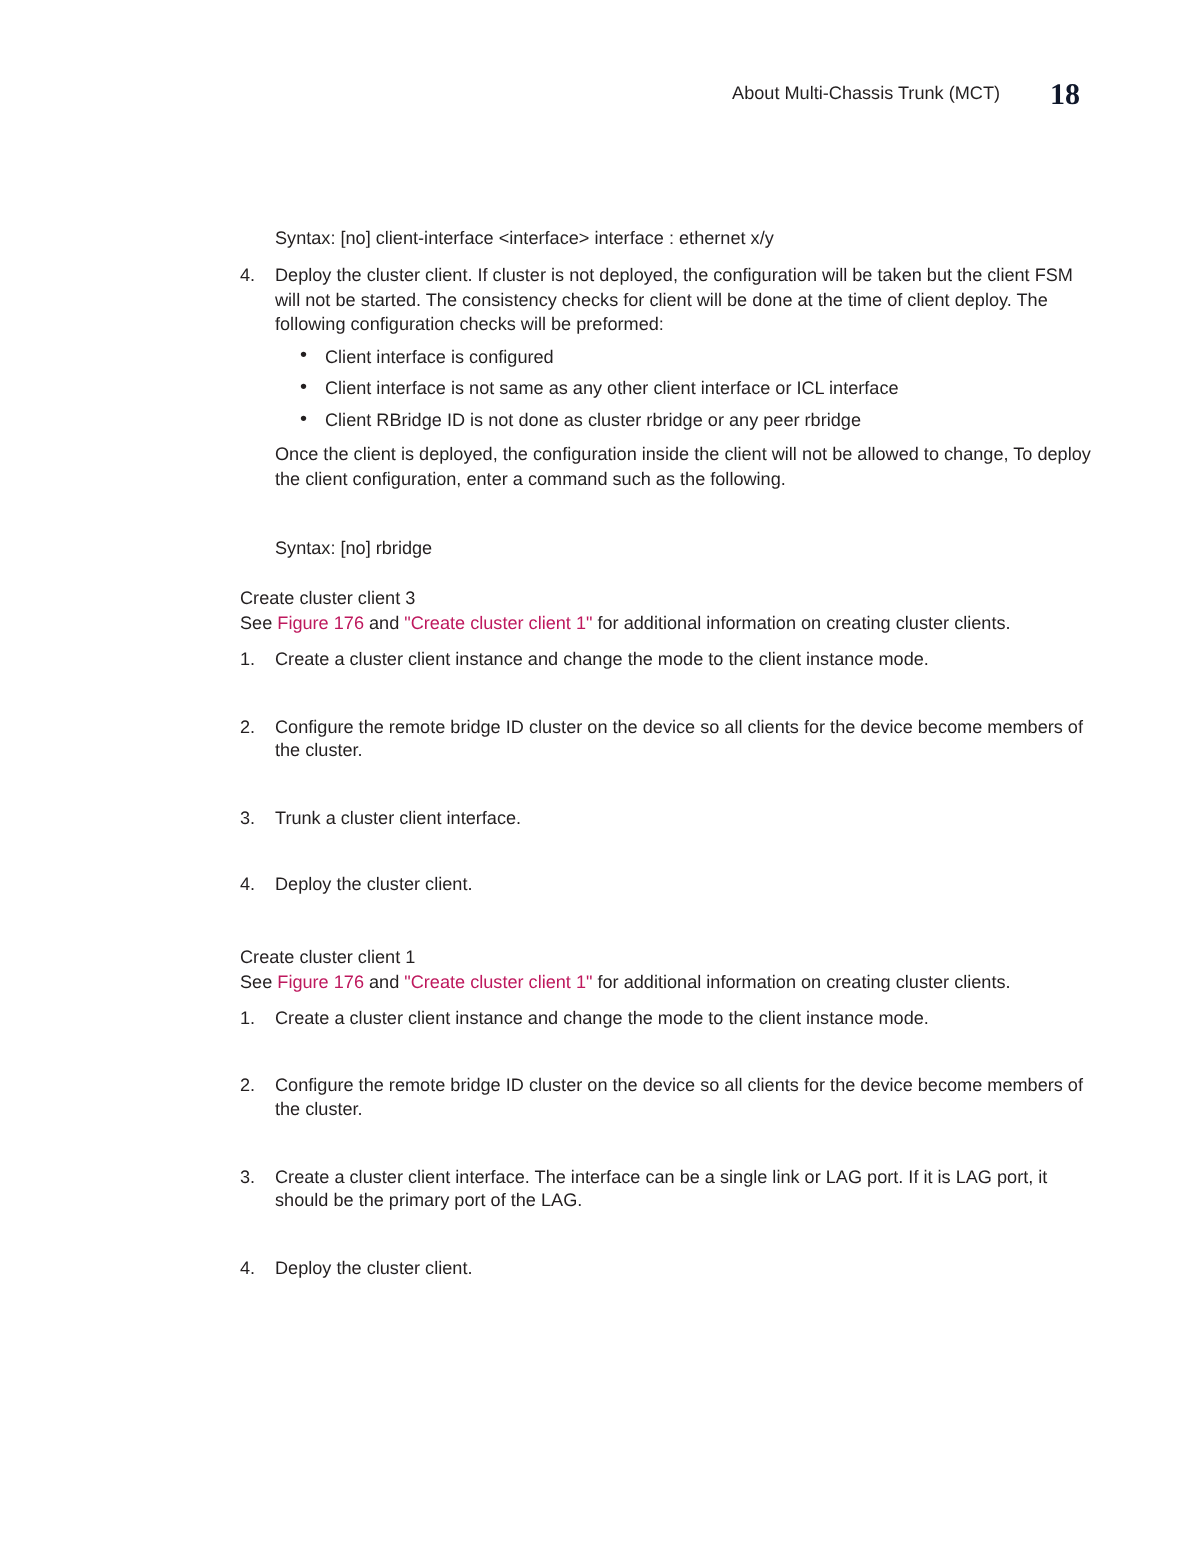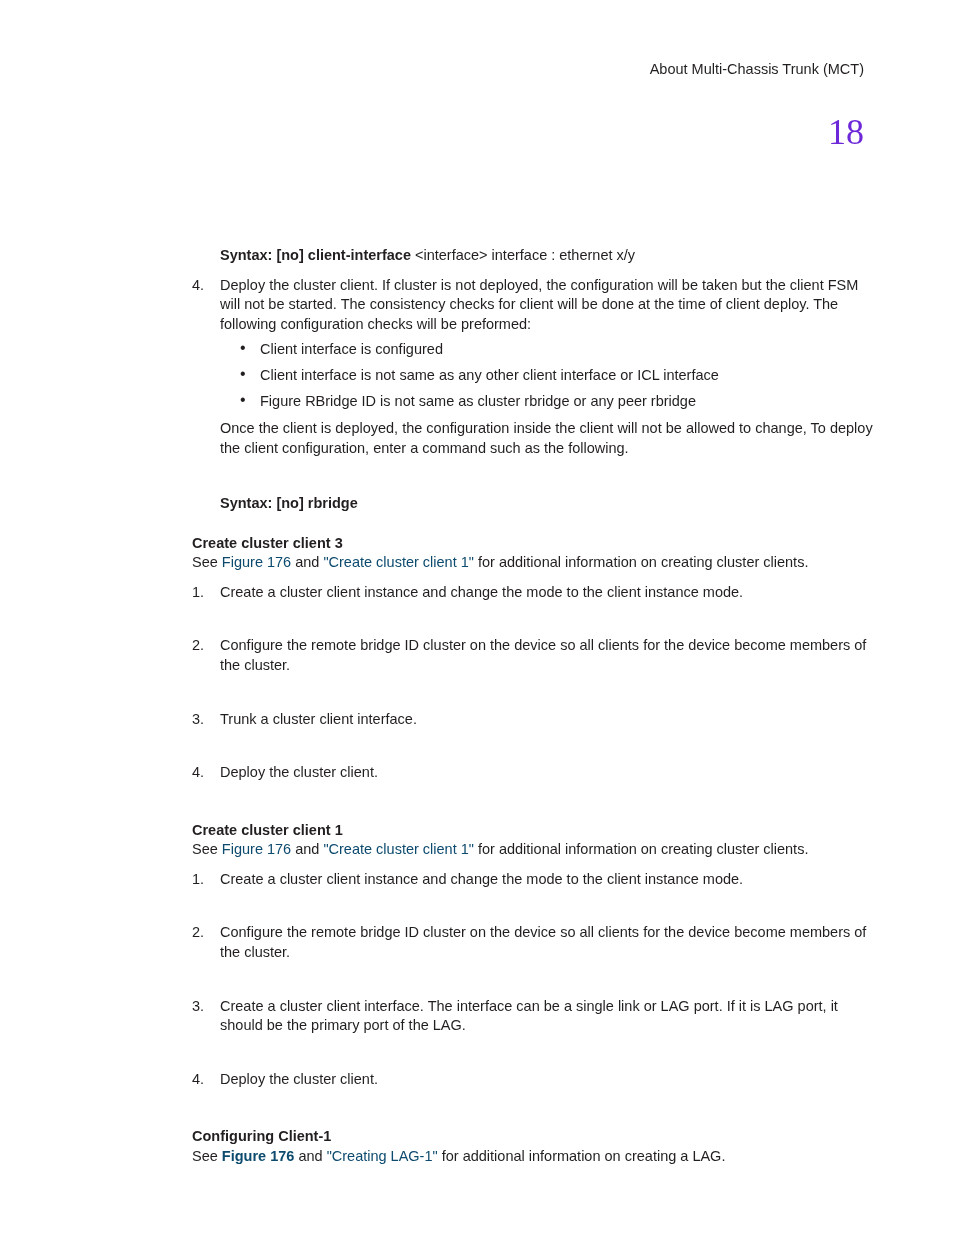--- a/index.html
+++ b/index.html
@@ -21,11 +21,10 @@
   .header {
     display: flex;
     justify-content: flex-end;
-    align-items: flex-end;
-    gap: 28px;
+    align-items: center;
+    gap: 40px;
     margin-bottom: 90px;
     padding-right: 10px;
-    flex-direction: column;
   }
   .header-title {
     font-size: 14.5px;

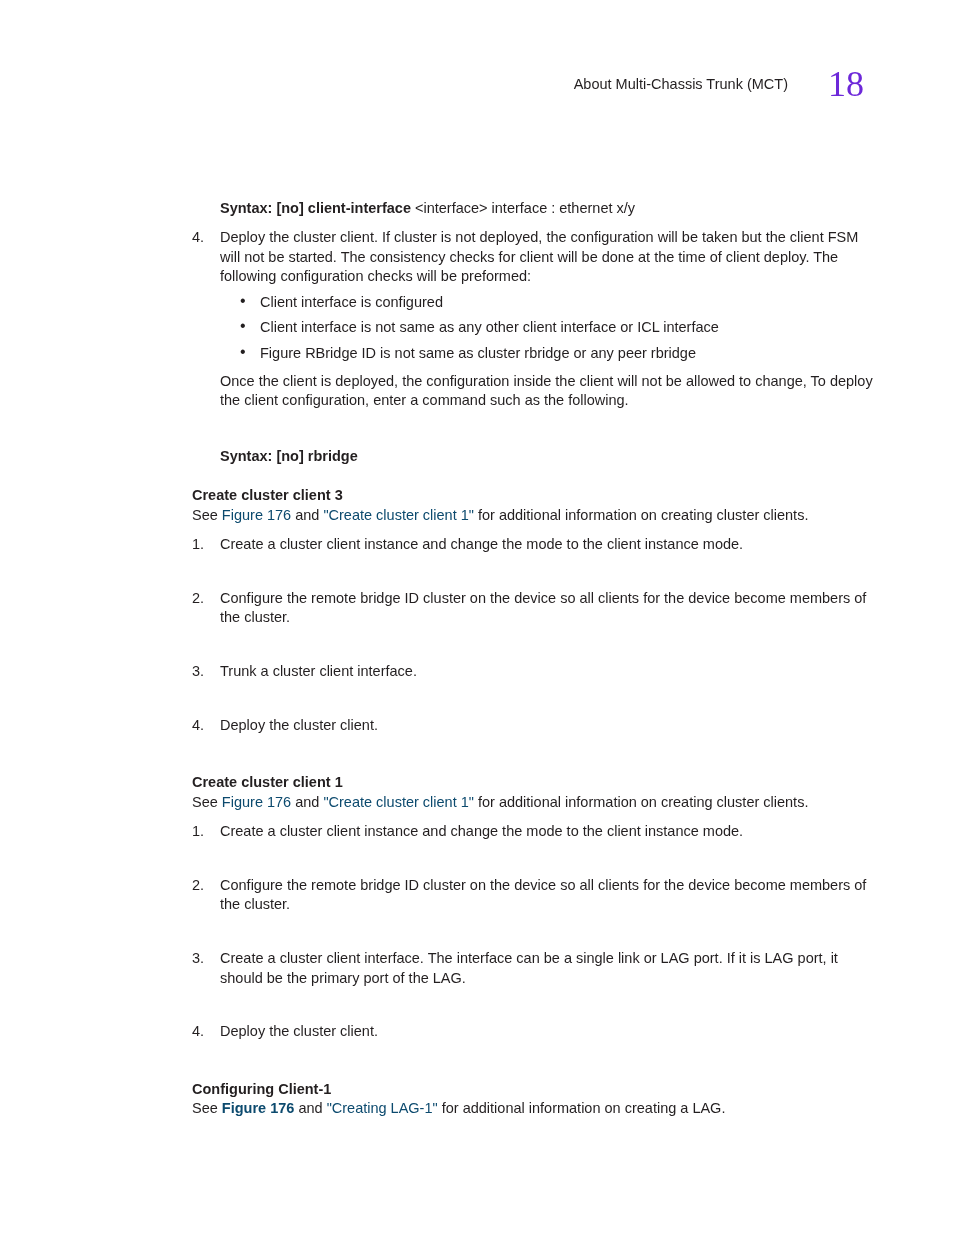--- a/index.html
+++ b/index.html
@@ -31,10 +31,10 @@
     color: #231f20;
   }
   .header-num {
-    font-size: 36px;
-    font-weight: 400;
+    font-size: 24px;
+    font-weight: 700;
     font-family: Georgia, 'Times New Roman', serif;
-    color: #6d28d9;
+    color: #0f172a;
   }
   .content {
     margin-left: 140px;

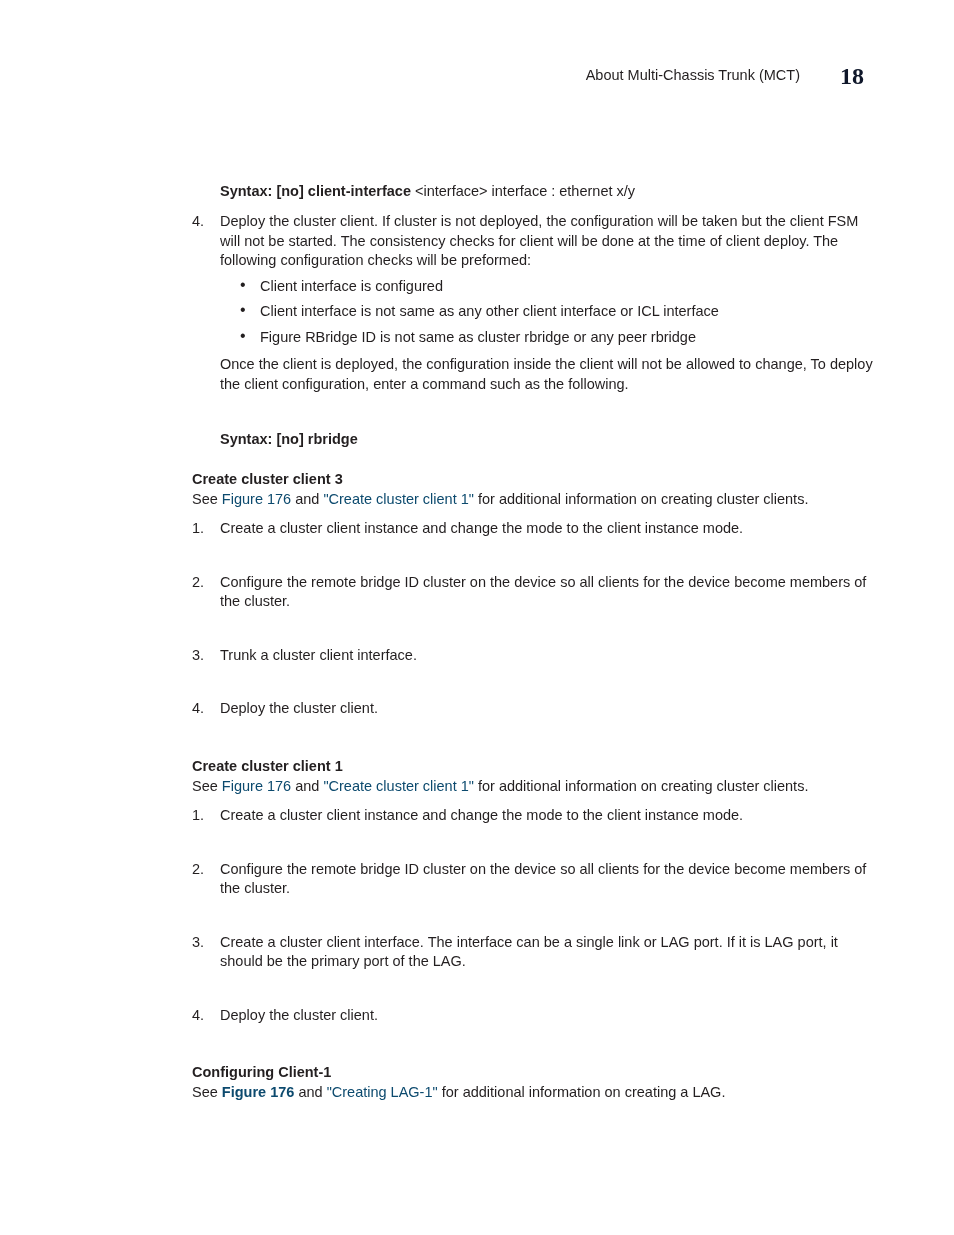--- a/index.html
+++ b/index.html
@@ -41,7 +41,7 @@
     margin-right: 0;
   }
   .syntax-line { margin-bottom: 10px; }
-  .bold { font-weight: 700; }
+  .bold { font-weight: 400; }
   .para { margin-bottom: 10px; }
   .ol-item {
     display: flex;

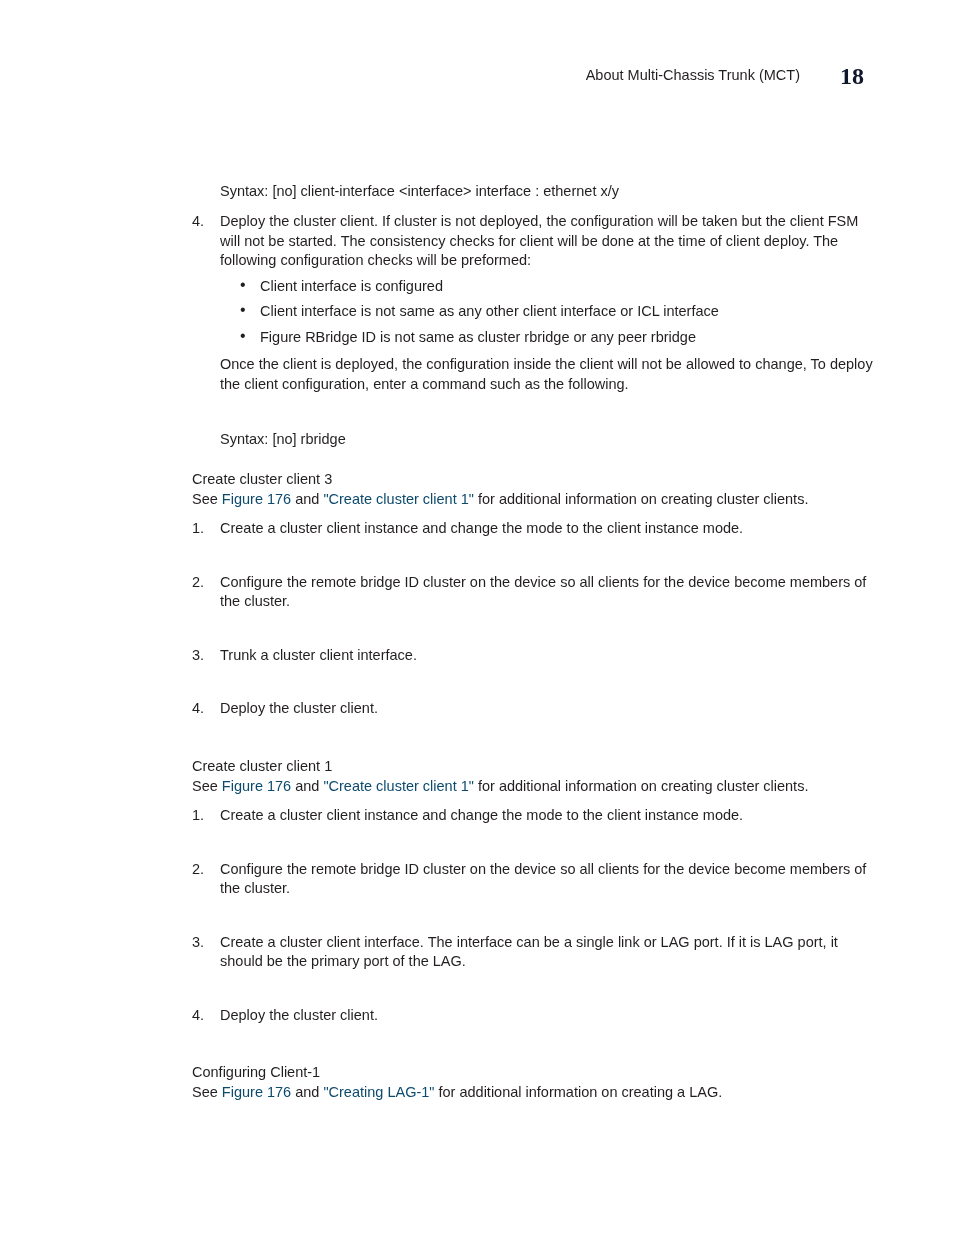--- a/index.html
+++ b/index.html
@@ -104,7 +104,7 @@
               </div>
             <div class="bullet">
                 <span class="bullet-dot">•</span>
-                <span>Figure RBridge ID is not same as cluster rbridge or any peer rbridge</span>
+                <span>Client RBridge ID is not done as cluster rbridge or any peer rbridge</span>
               </div>
           </div>
           <div>Once the client is deployed, the configuration inside the client will not be allowed to change, To deploy the client configuration, enter a command such as the following.</div>

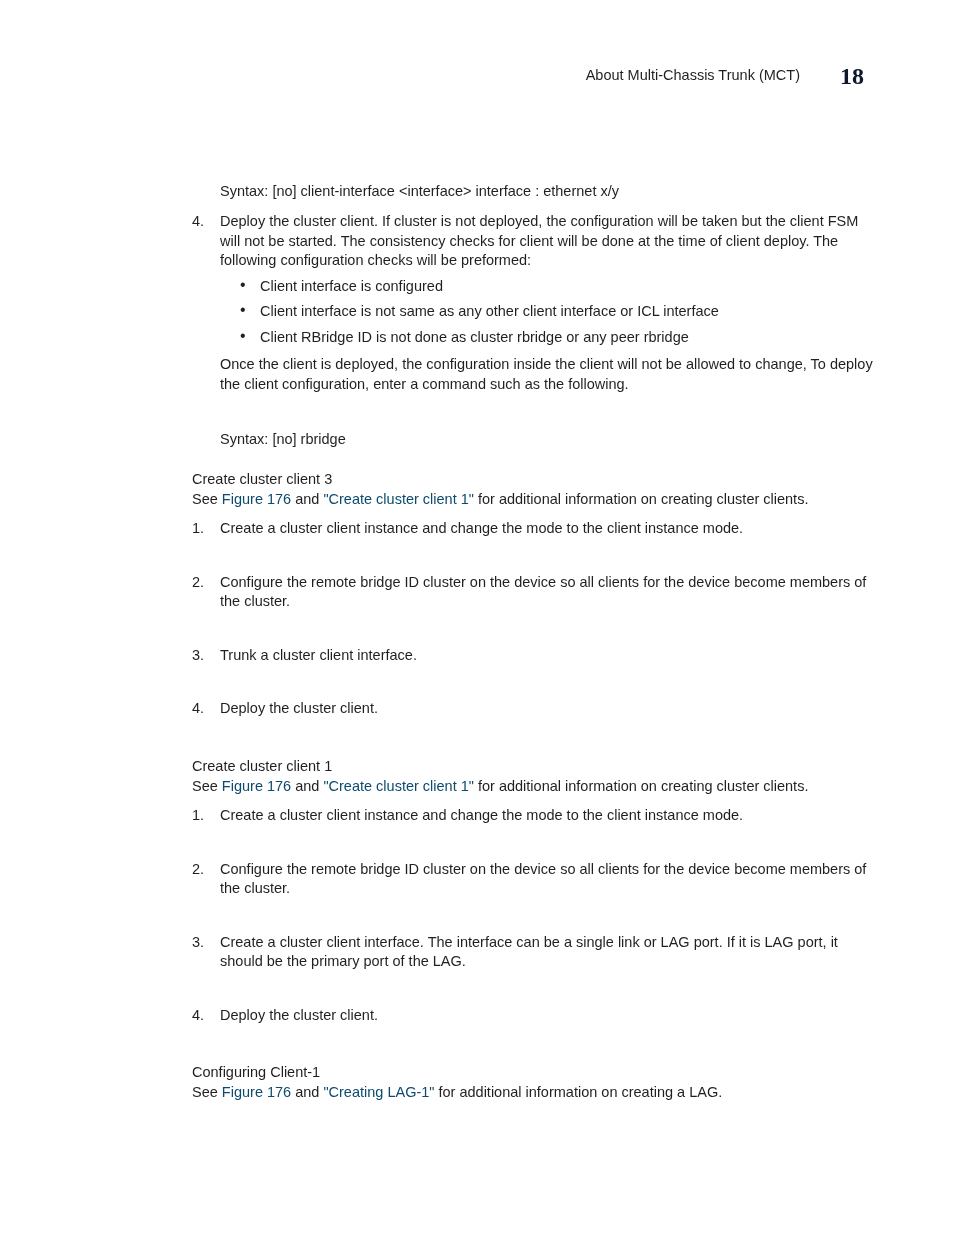--- a/index.html
+++ b/index.html
@@ -66,7 +66,7 @@
   }
   .section-gap { height: 28px; }
   .mini-gap { height: 10px; }
-  .link { color: #0c4a6e; }
+  .link { color: #be185d; }
   .left-block { margin-left: -28px; }
   .ol-spaced .ol-item { margin-bottom: 34px; }
   .ol-spaced .ol-item:last-child { margin-bottom: 0; }

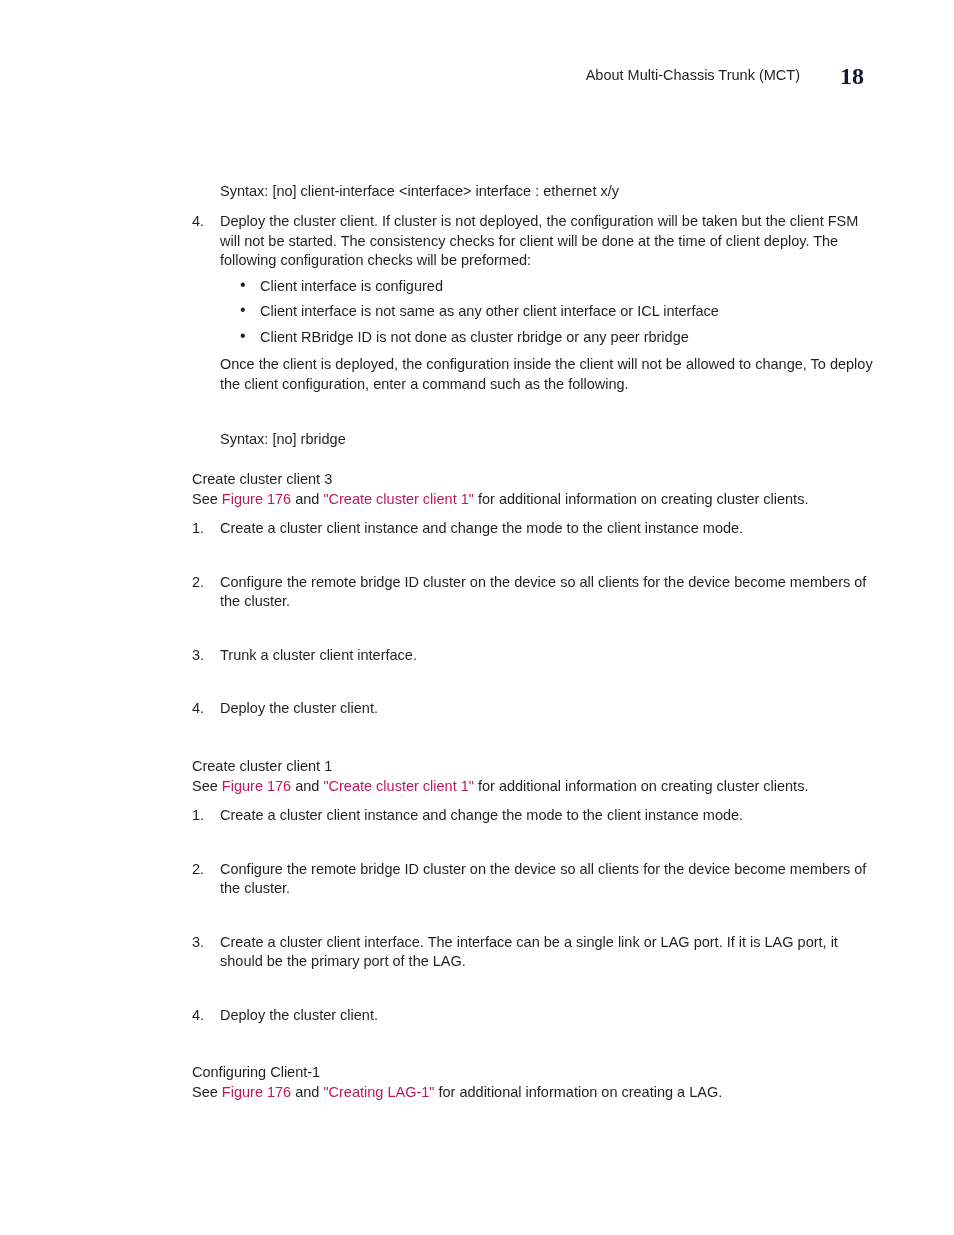--- a/index.html
+++ b/index.html
@@ -178,12 +178,6 @@
     <div class="section-gap"></div>
     <div class="mini-gap"></div>
 
-    <div class="left-block">
-      <div class="bold">Configuring Client-1</div>
-      <div>
-        <span>See </span><span class="link bold">Figure 176</span><span> and </span><span class="link">"Creating LAG-1"</span><span> for additional information on creating a LAG.</span>
-      </div>
-    </div>
 
   </div>
 </div>

